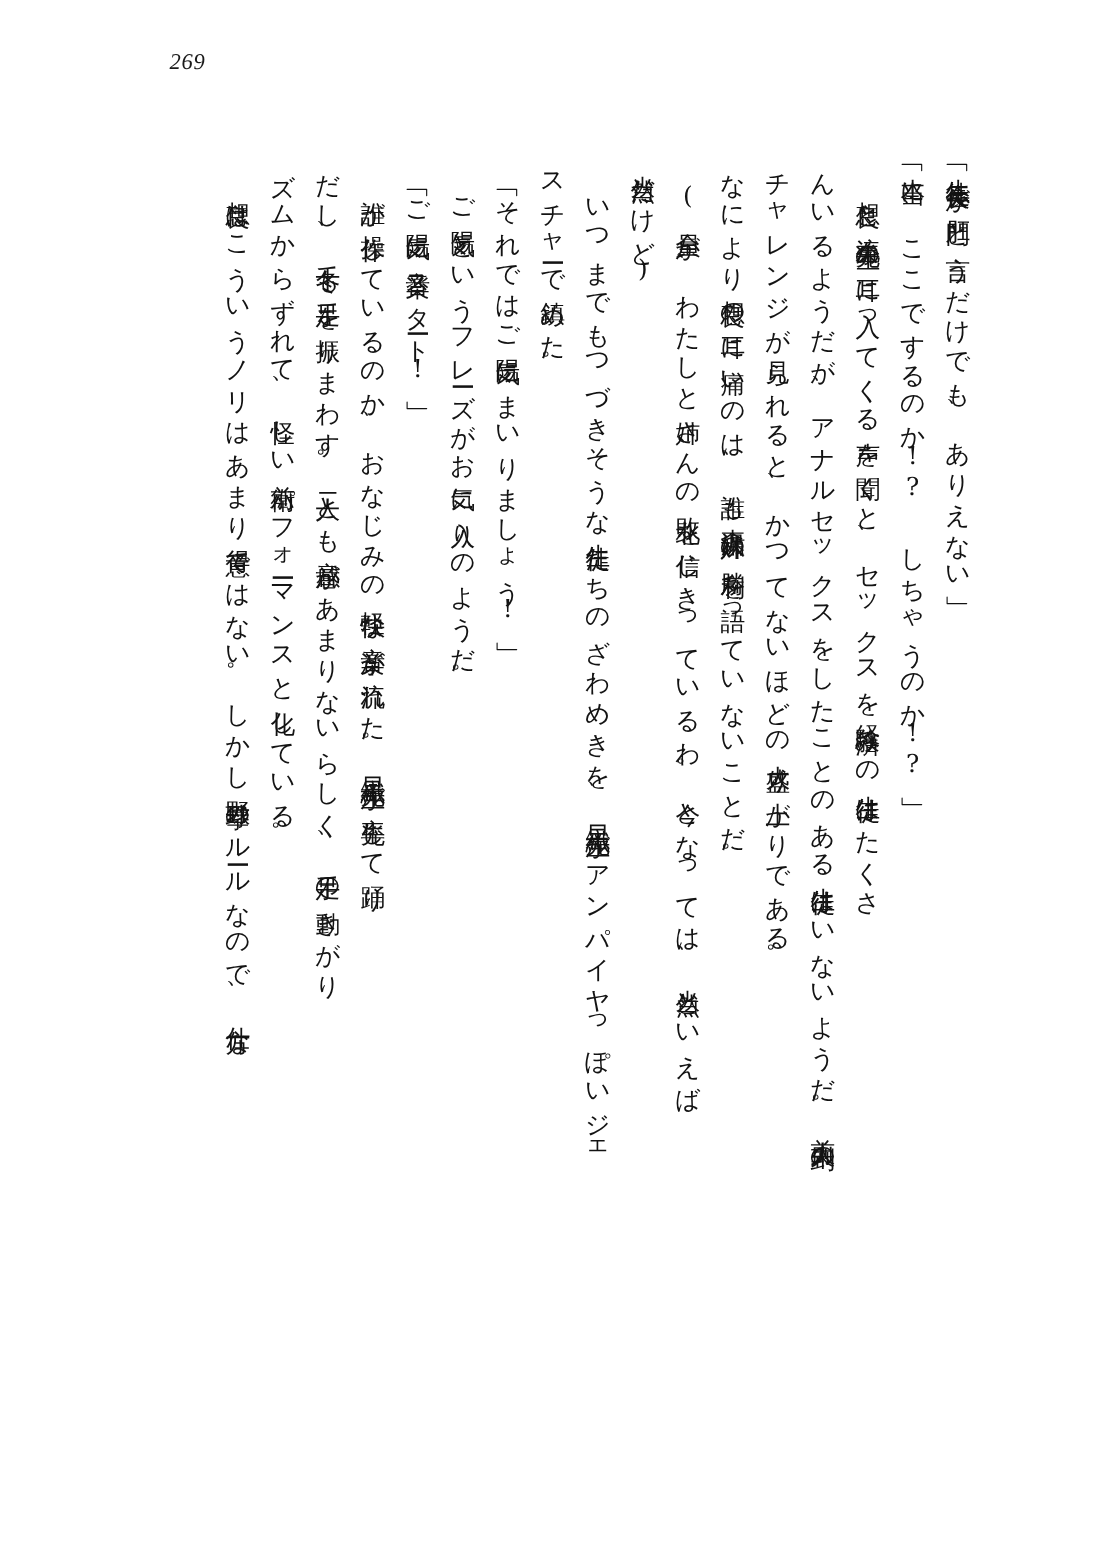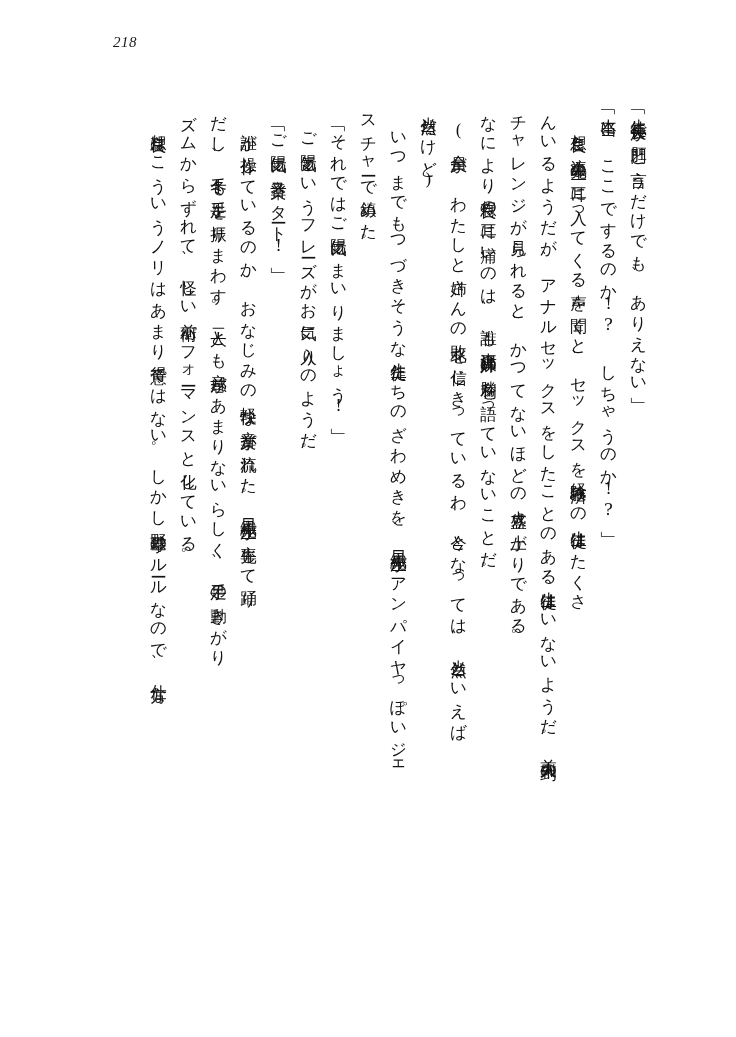--- a/index.html
+++ b/index.html
@@ -61,7 +61,7 @@
 
 <div class="page">
 
-  <div class="page-number">218</div>
+  <div class="page-number">269</div>
 
   <div class="text-block">
     <div class="vline">「生徒会長が肛門と言うだけでも、ありえない」</div>

